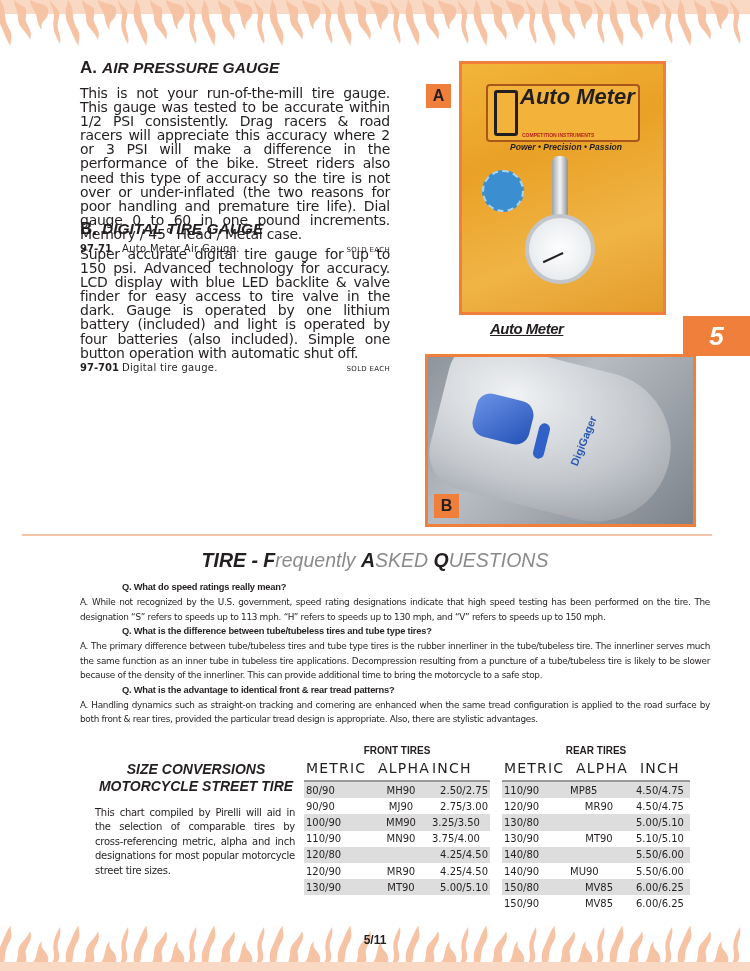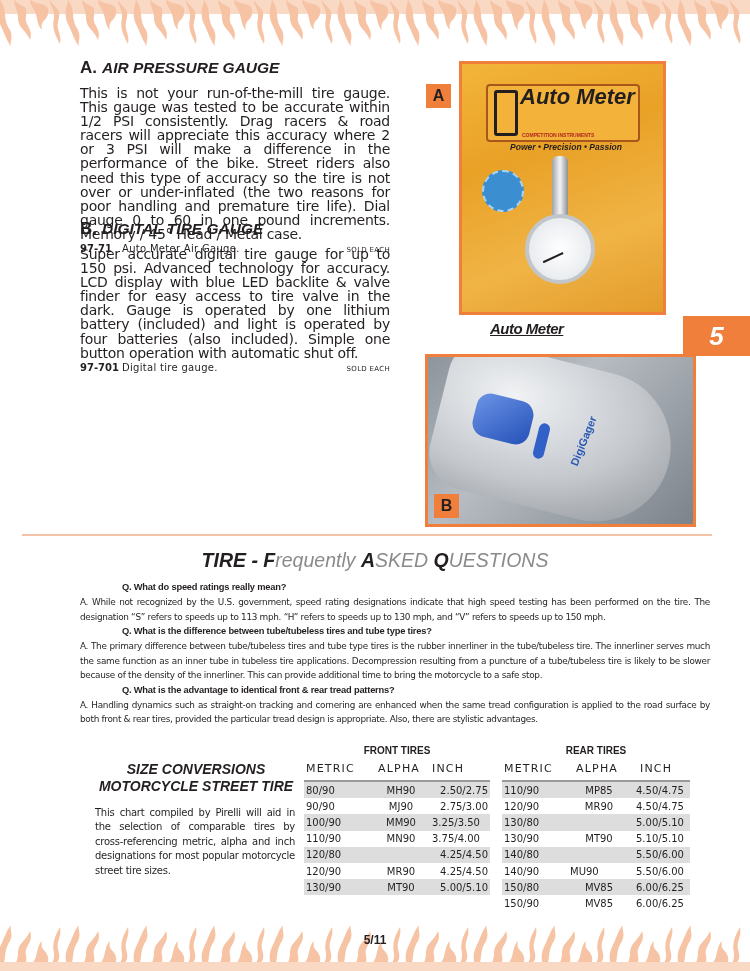--- a/index.html
+++ b/index.html
@@ -30,7 +30,7 @@
   .conv-desc{left:95px;top:806px;width:200px;font-family:"DejaVu Sans",sans-serif;font-size:10px;line-height:14.4px;text-align:justify;letter-spacing:-0.25px;}
   table.tire{border-collapse:collapse;font-family:"DejaVu Sans",sans-serif;font-size:10px;color:#231f20;}
   table.tire caption{font-family:"Liberation Sans",sans-serif;font-weight:bold;font-size:10px;padding-bottom:3px;}
-  table.tire th{font-weight:normal;letter-spacing:1.2px;font-size:11px;text-align:left;height:18px;padding:0 0 3px 2px;border-bottom:2px solid #9a9a9a;}
+  table.tire th{font-weight:normal;letter-spacing:1.2px;font-size:14px;text-align:left;height:18px;padding:0 0 3px 2px;border-bottom:2px solid #9a9a9a;}
   table.tire td{height:16.2px;padding:0 2px;}
   table.tire tr.shade td{background:#dddddd;}
   .page-num{left:0;width:750px;top:933px;text-align:center;font-size:12px;font-weight:bold;font-family:"Liberation Sans",sans-serif;}

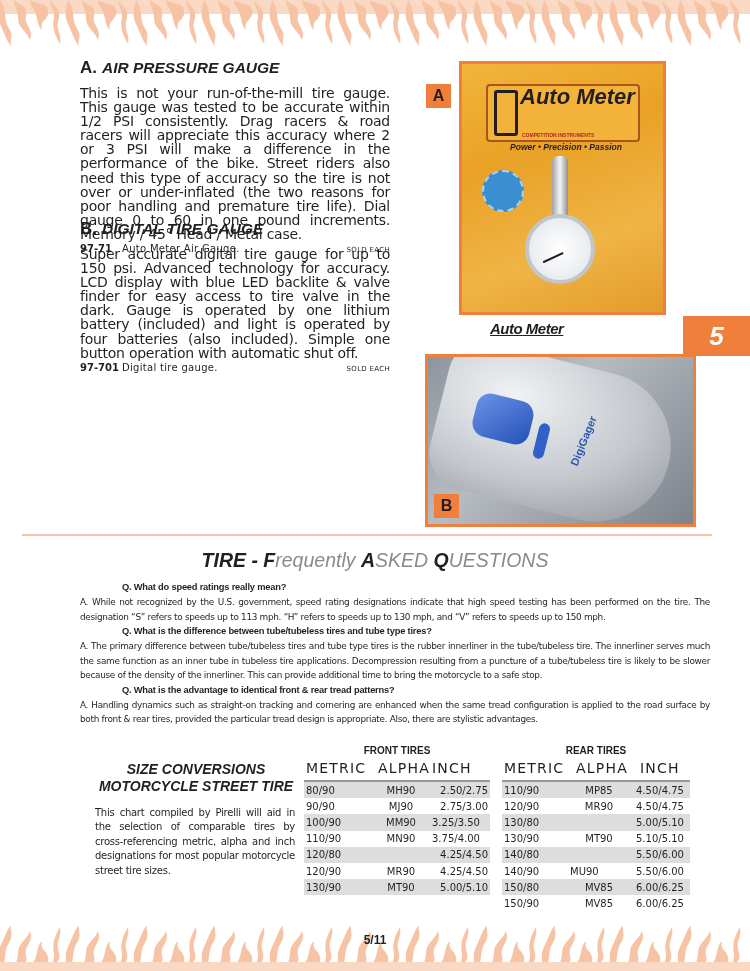--- a/index.html
+++ b/index.html
@@ -212,7 +212,7 @@
   <tbody>
     <tr class="shade">
         <td>110/90</td>
-        <td style="text-align:center">MP85</td>
+        <td style="">MP85</td>
         <td style="padding-left:6px">4.50/4.75</td>
       </tr>
     <tr>

